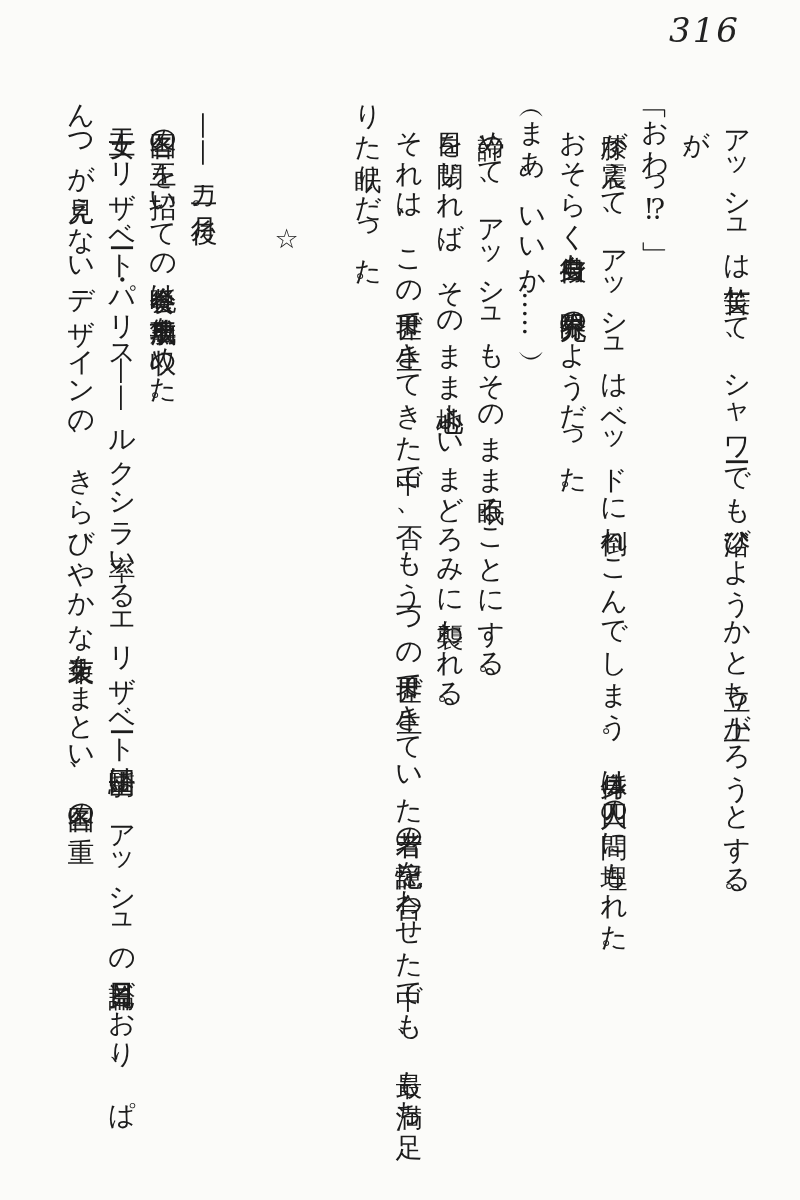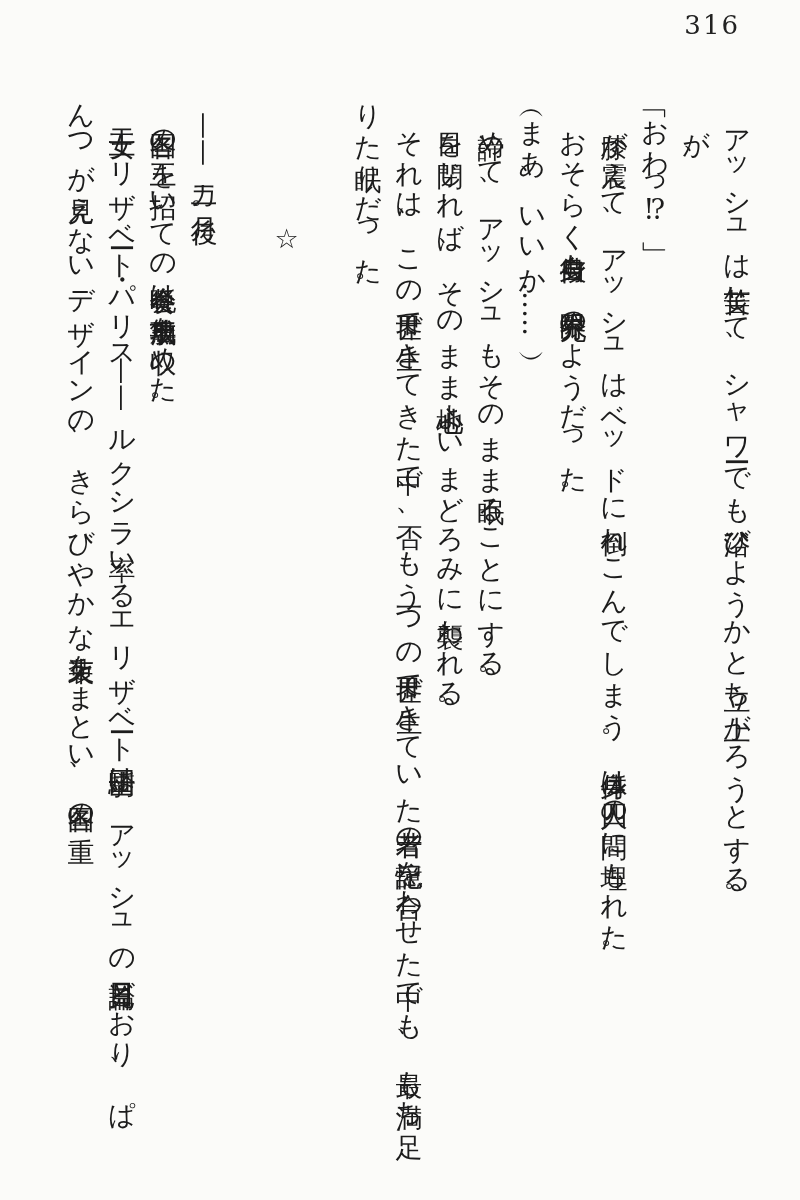--- a/index.html
+++ b/index.html
@@ -23,7 +23,8 @@
     position: absolute;
     top: 10px;
     right: 60px;
-    font-size: 26px;
+    font-size: 34px;
+    font-style: italic;
     letter-spacing: 2px;
     color: #222;
   }

